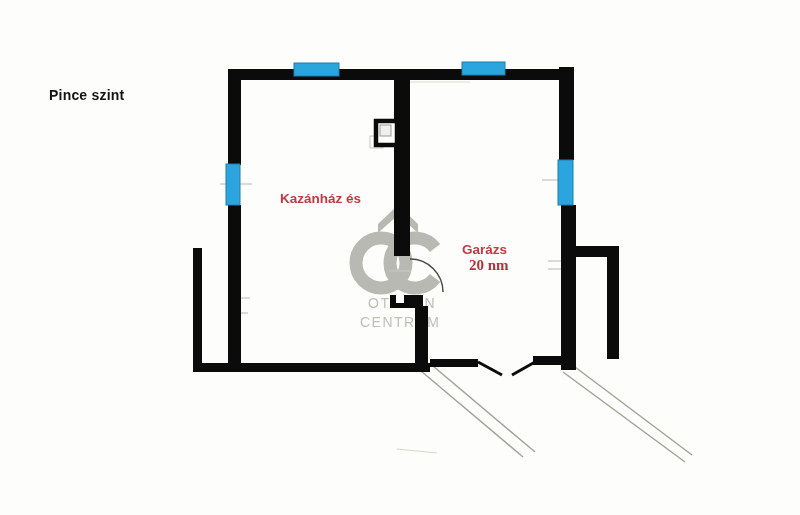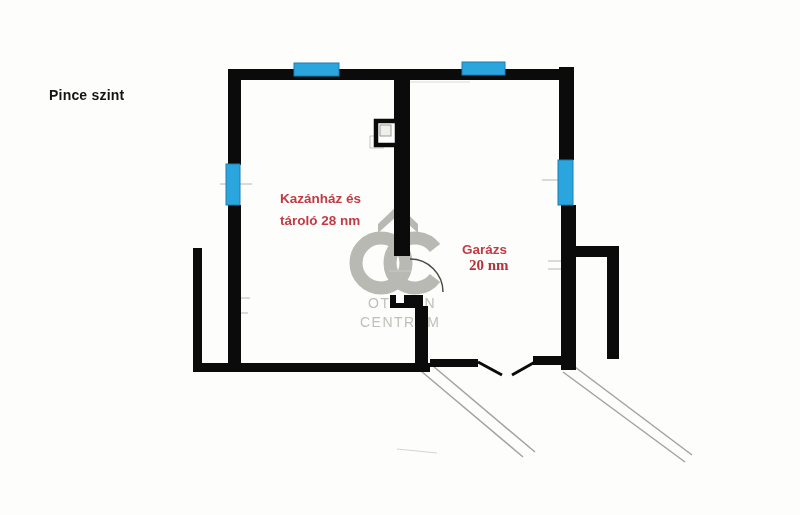--- a/index.html
+++ b/index.html
@@ -129,7 +129,6 @@
 
     <div class="abs room-label room-label-boiler">
       <div>Kazánház és</div>
-      <div>tároló 28 nm</div>
     </div>
 
     <div class="abs room-label room-label-garage-name">Garázs</div>

